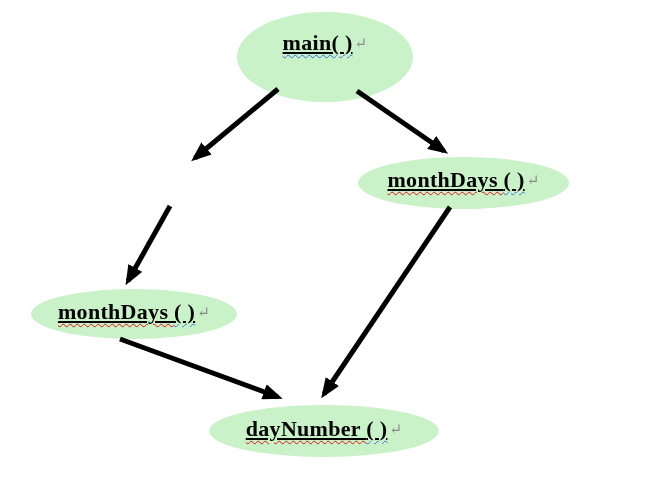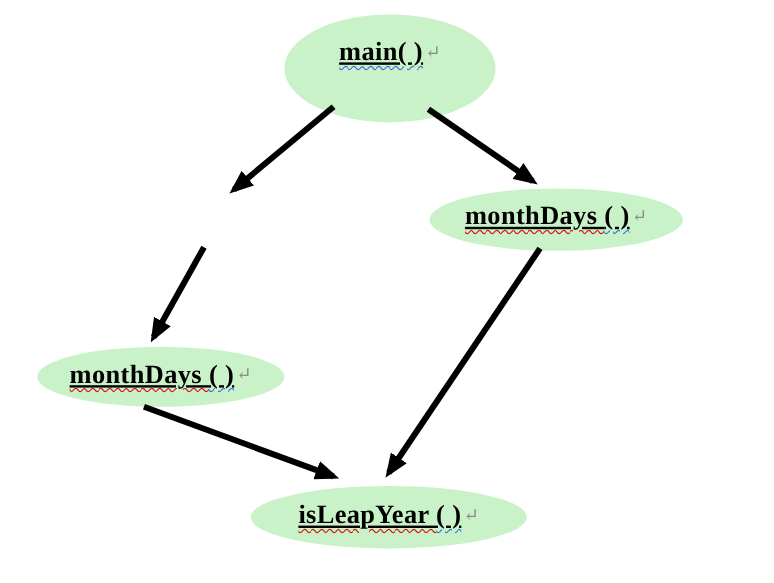--- a/index.html
+++ b/index.html
@@ -93,7 +93,7 @@
   </div>
 
   <div class="node node-isLeapYear">
-    <span class="label"><span class="solid"><span class="wavy-red">isLeapYear </span><span class="wavy-blue">( )</span></span><span class="ret">↵</span></span>
+    <span class="label"><span class="solid"><span class="wavy-red">dayNumber </span><span class="wavy-blue">( )</span></span><span class="ret">↵</span></span>
   </div>
 
   <svg class="arrows" width="645" height="486" viewBox="0 0 645 486">

